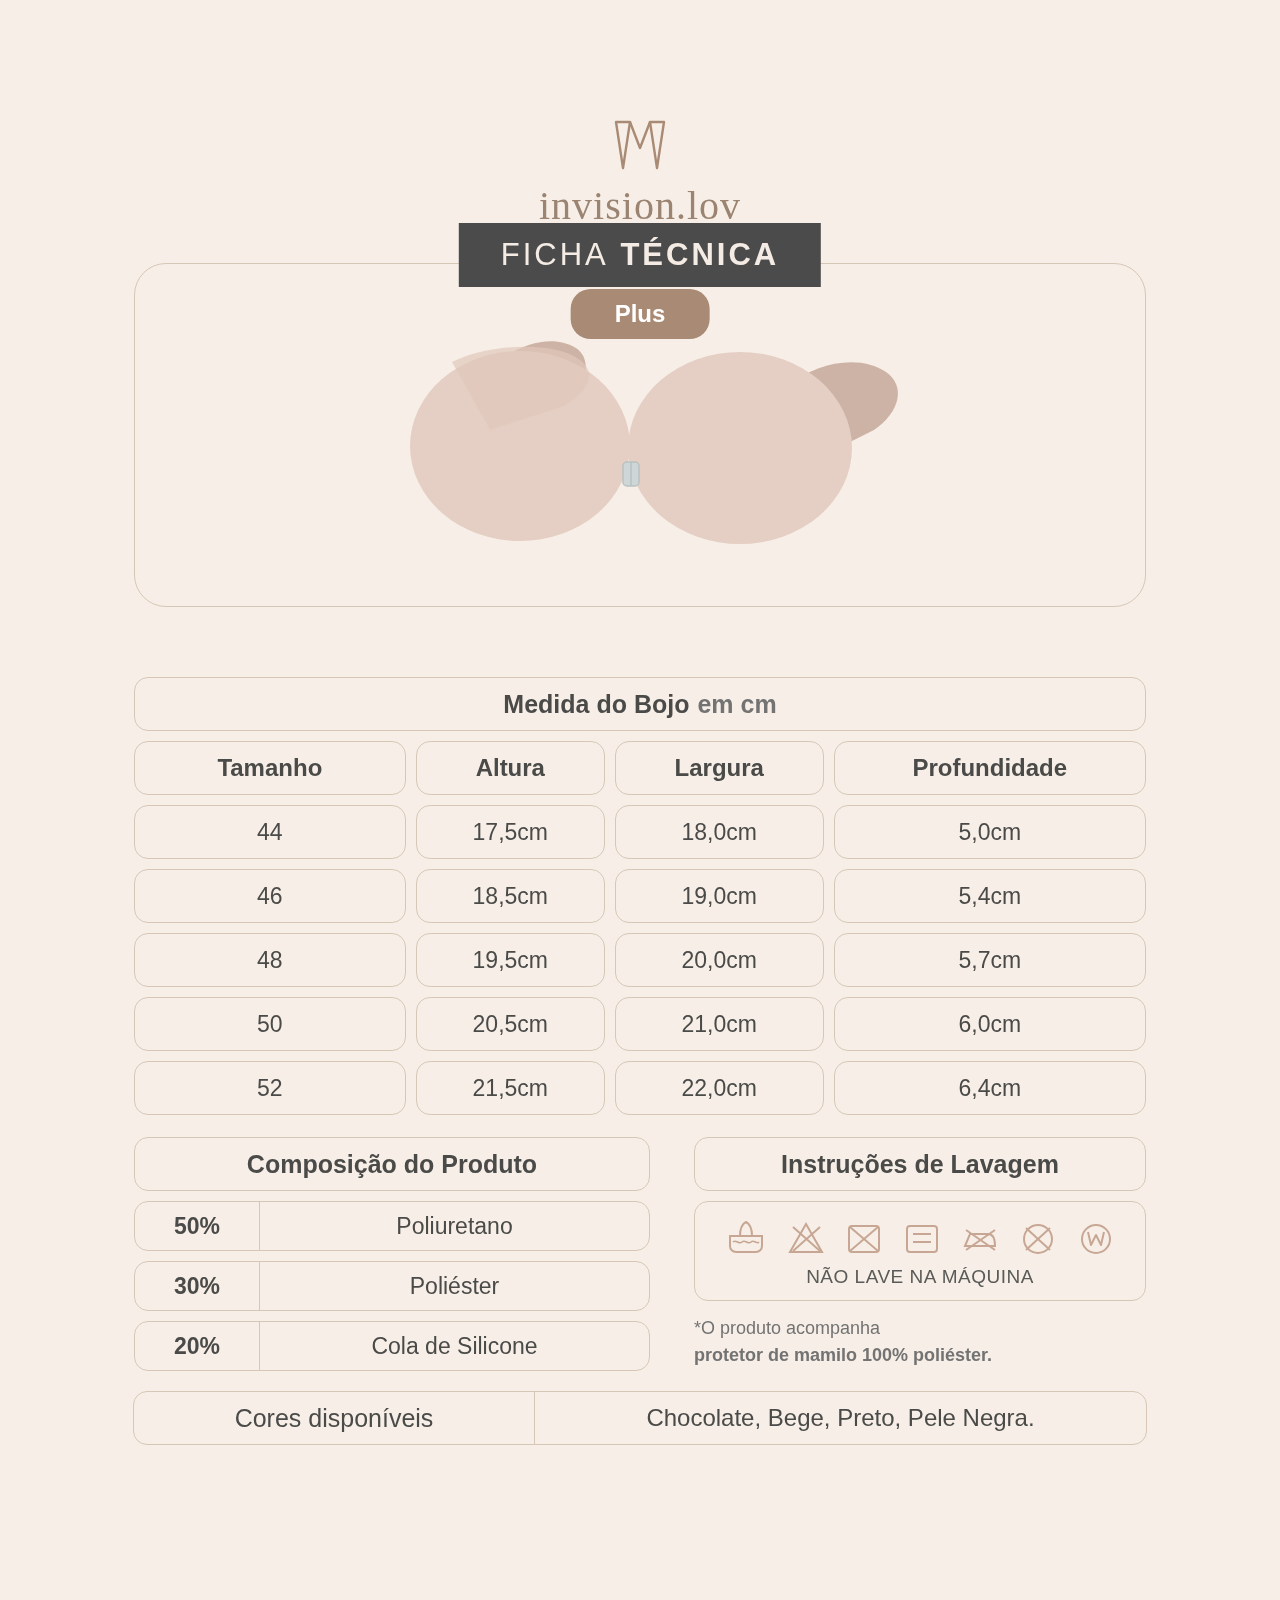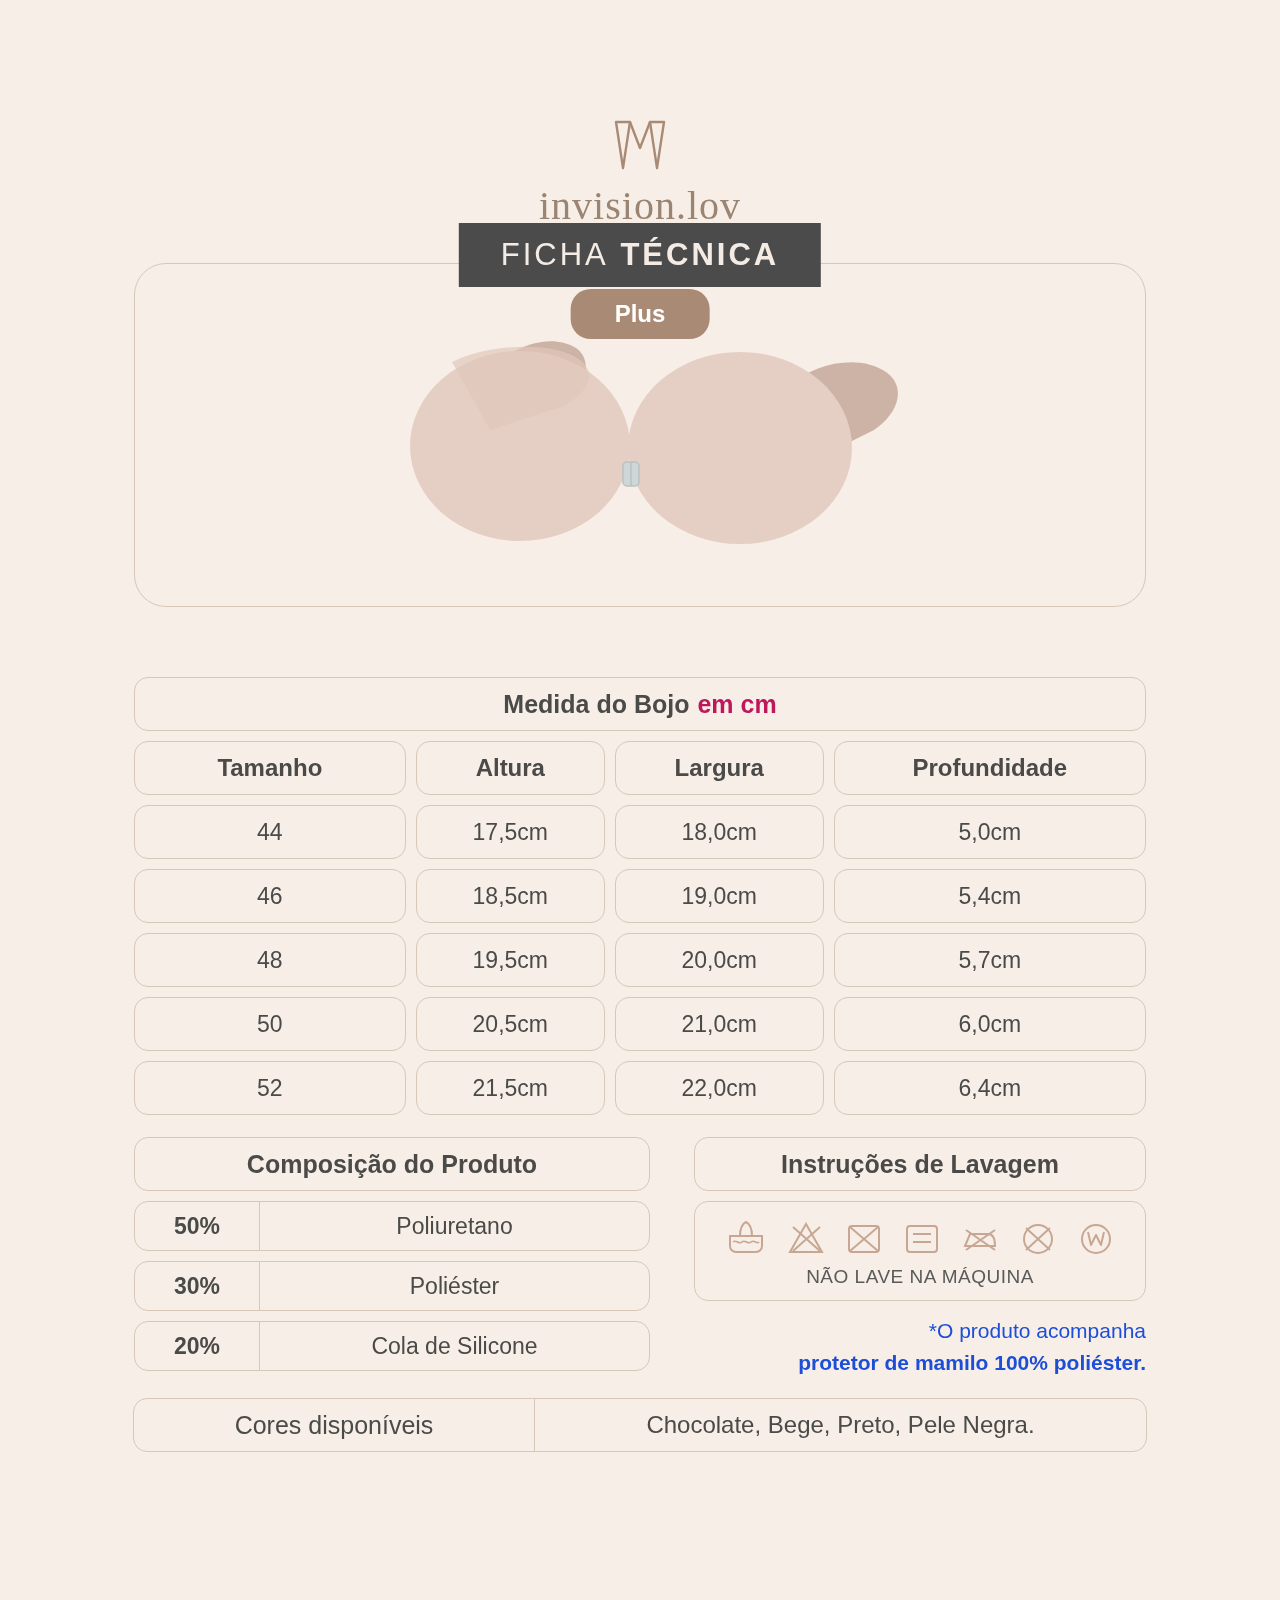--- a/index.html
+++ b/index.html
@@ -109,7 +109,7 @@
     font-weight: 700;
     color: #4a4a48;
   }
-  .bar .accent { color: #be185d; margin-left: 8px; }
+  .bar .accent { color: #737373; margin-left: 8px; }
 
   .table { margin-top: 10px; }
   .row {

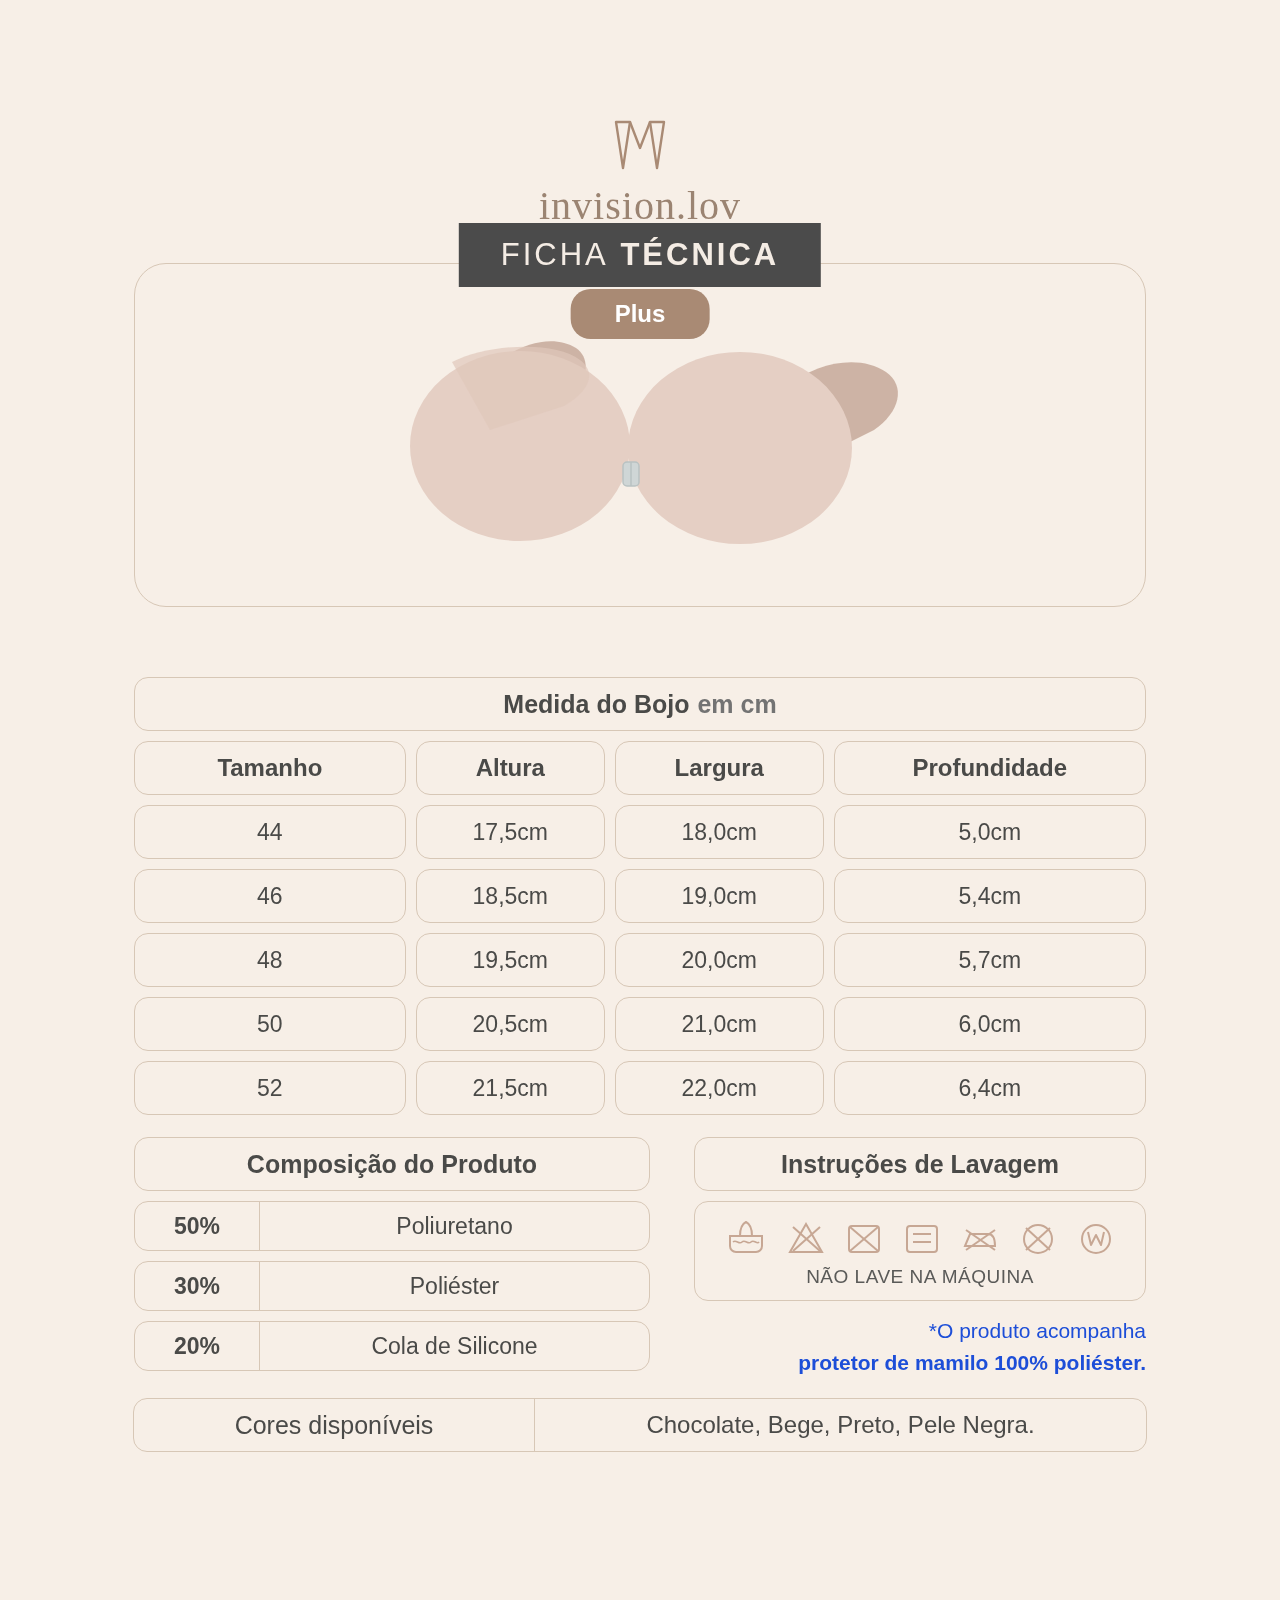--- a/index.html
+++ b/index.html
@@ -193,9 +193,9 @@
   }
   .note {
     margin-top: 14px;
-    text-align: right;
-    font-size: 21px;
-    color: #1d4ed8;
+    text-align: left;
+    font-size: 18px;
+    color: #737373;
     line-height: 1.5;
   }
   .note .strong { font-weight: 700; }

